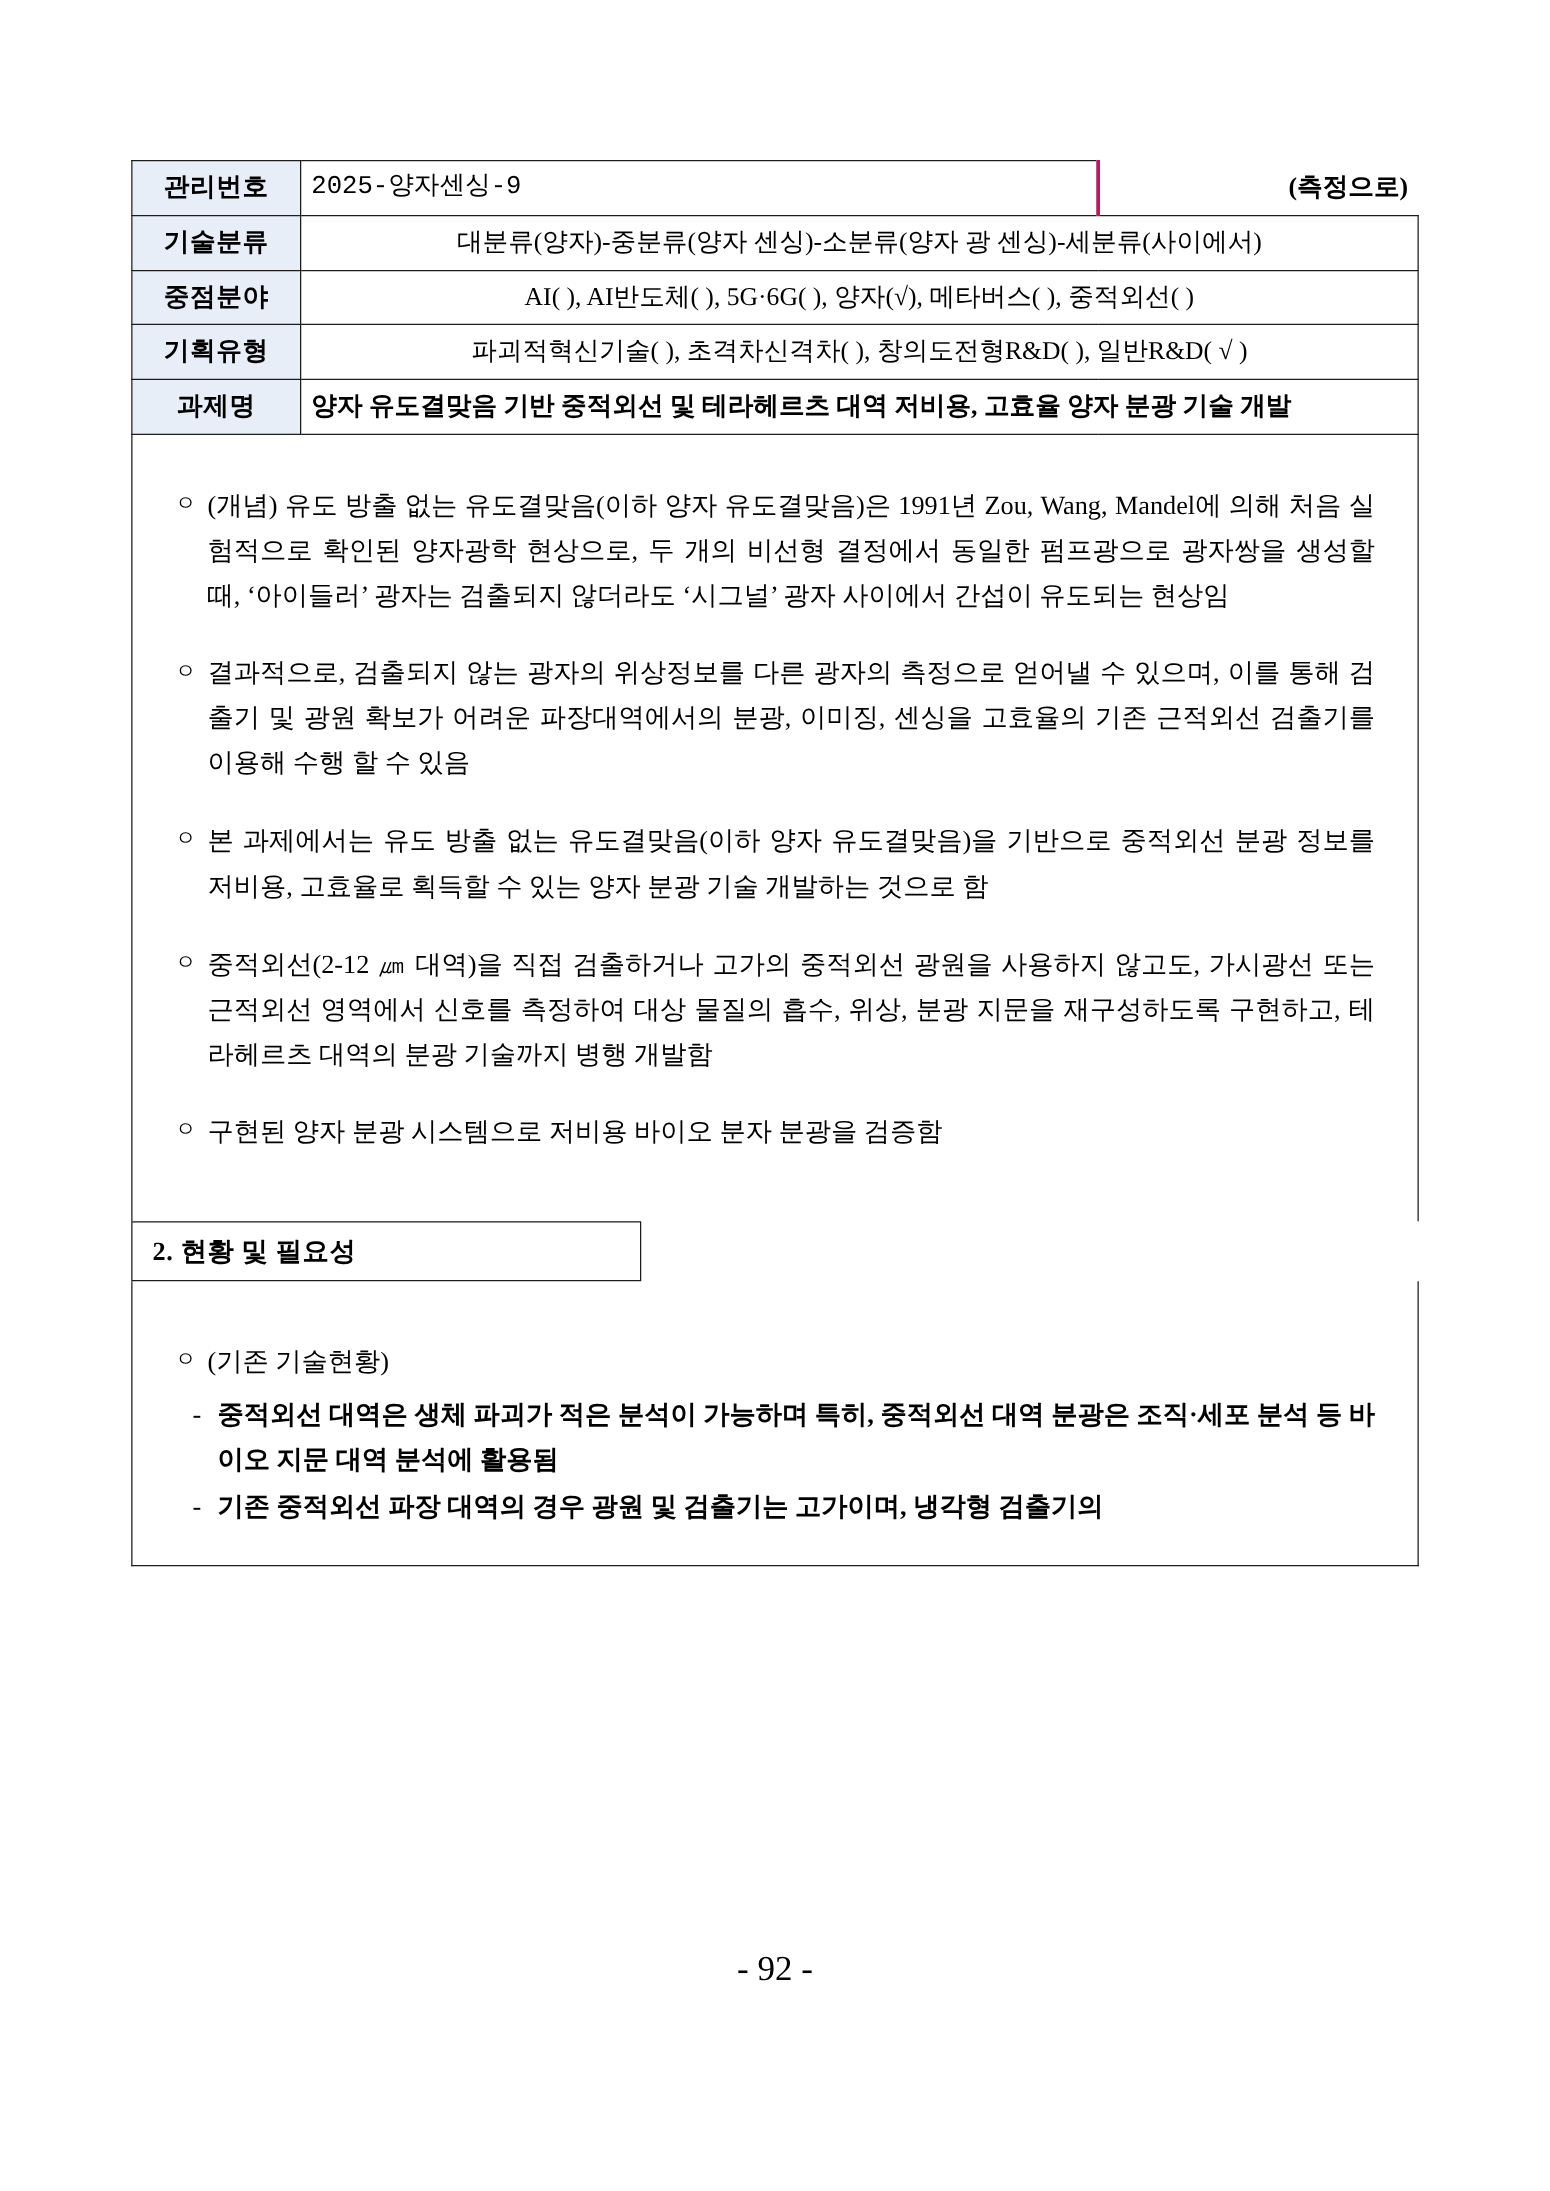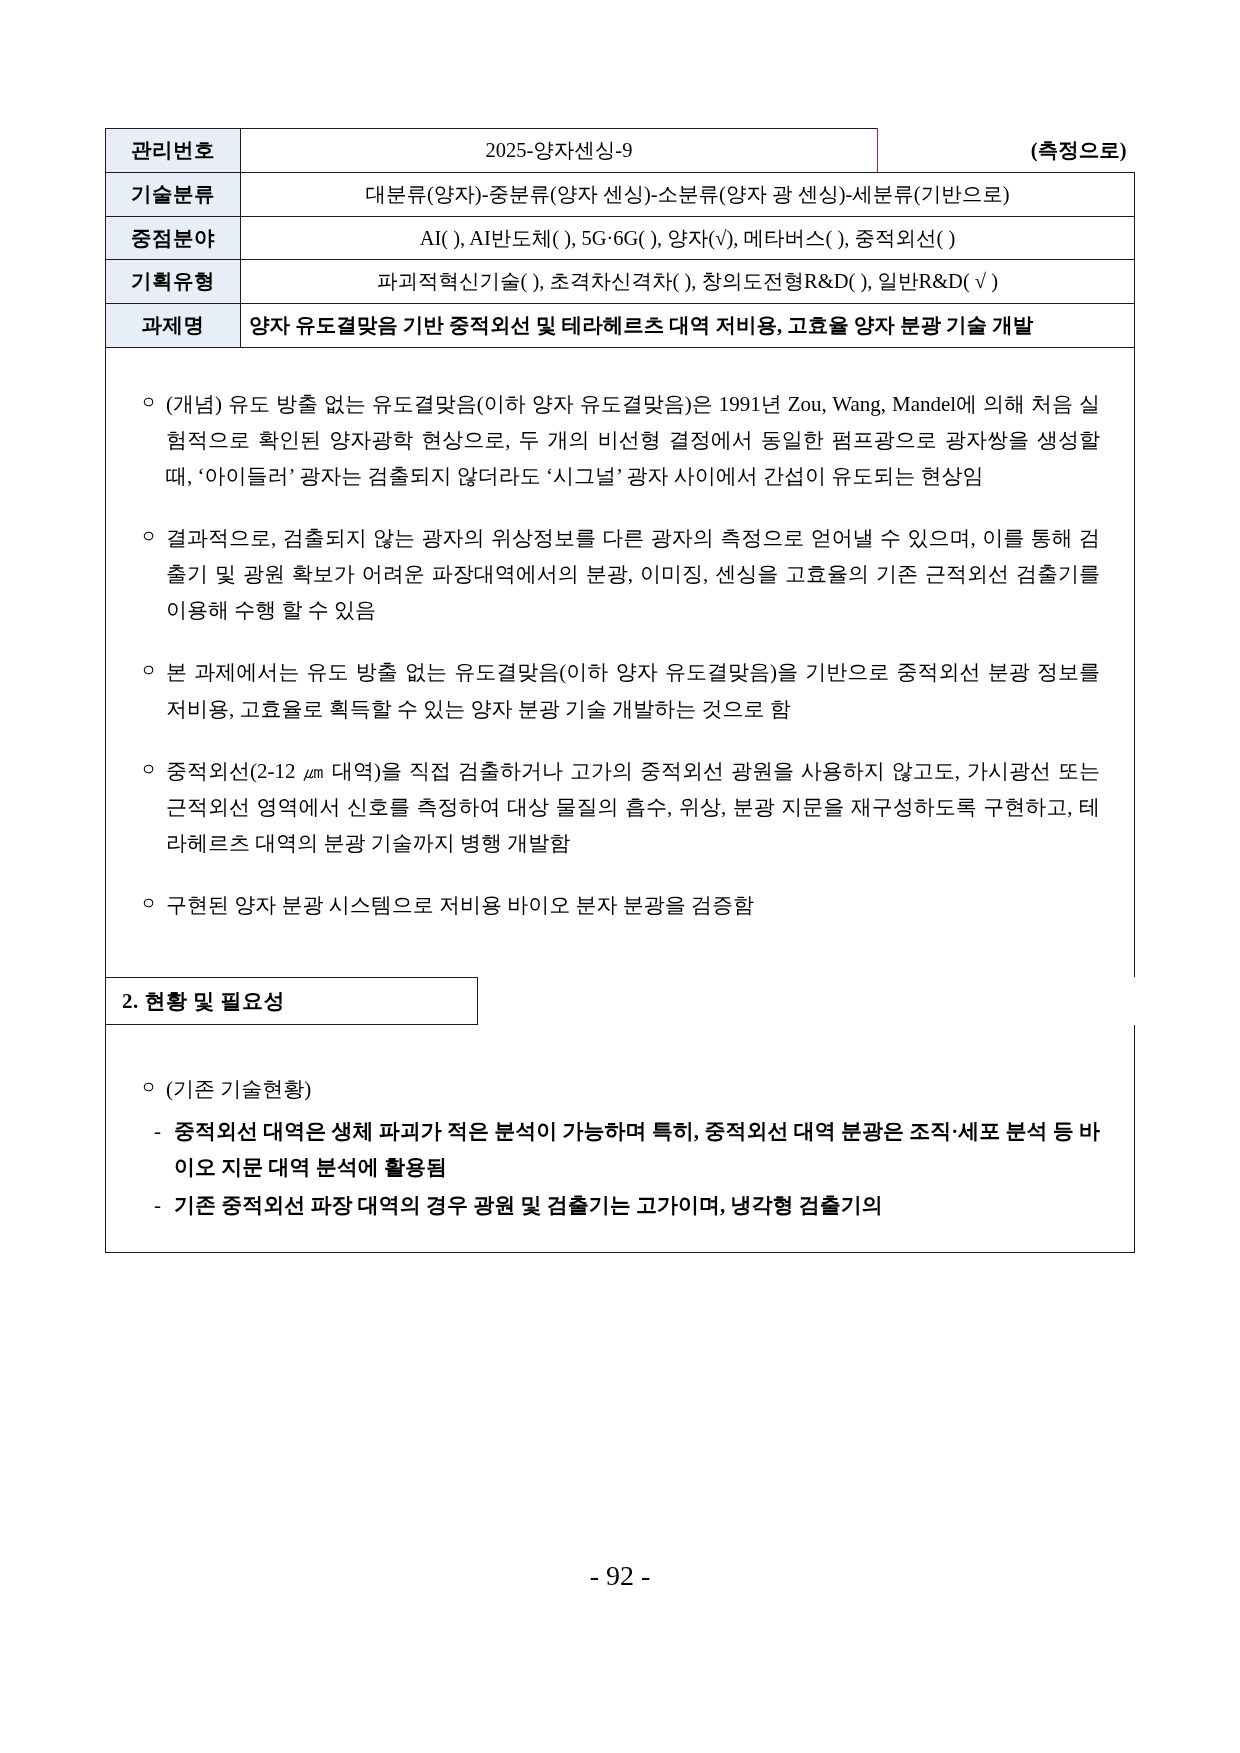--- a/index.html
+++ b/index.html
@@ -47,8 +47,8 @@
     text-align: center;
   }
   .mgmt-row td.val {
-    text-align: center;
-    border-right: 1px solid #be185d;
+    border-right: 3px solid #be185d;
+    font-family: Liberation Mono, monospace;
   }
   .designation {
     text-align: right;

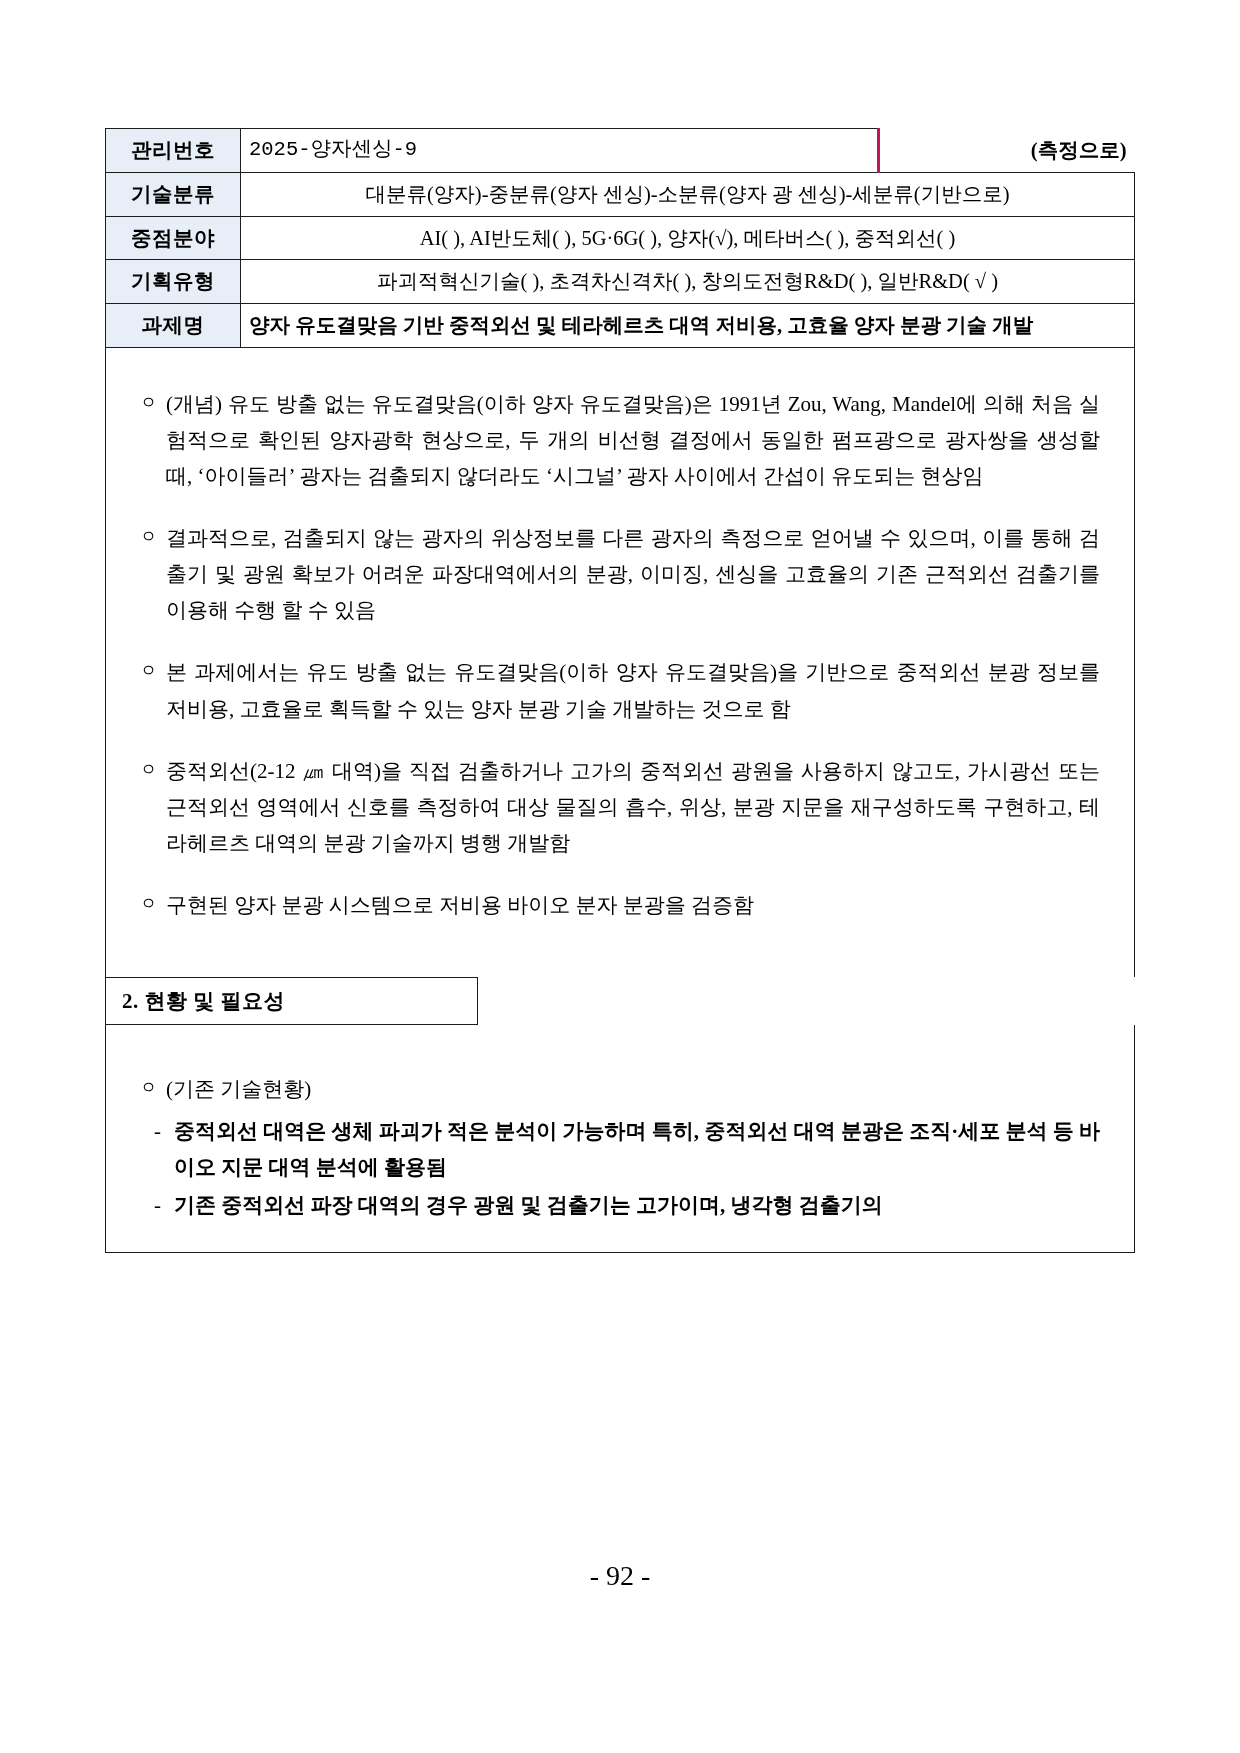--- a/index.html
+++ b/index.html
@@ -165,7 +165,7 @@
     </tr>
     <tr>
       <td class="label">기술분류</td>
-      <td class="center" colspan="2">대분류(양자)-중분류(양자 센싱)-소분류(양자 광 센싱)-세분류(기반으로)</td>
+      <td class="center" colspan="2">대분류(양자)-중분류(양자 센싱)-소분류(양자 광 센싱)-세분류(사이에서)</td>
     </tr>
     <tr>
       <td class="label">중점분야</td>

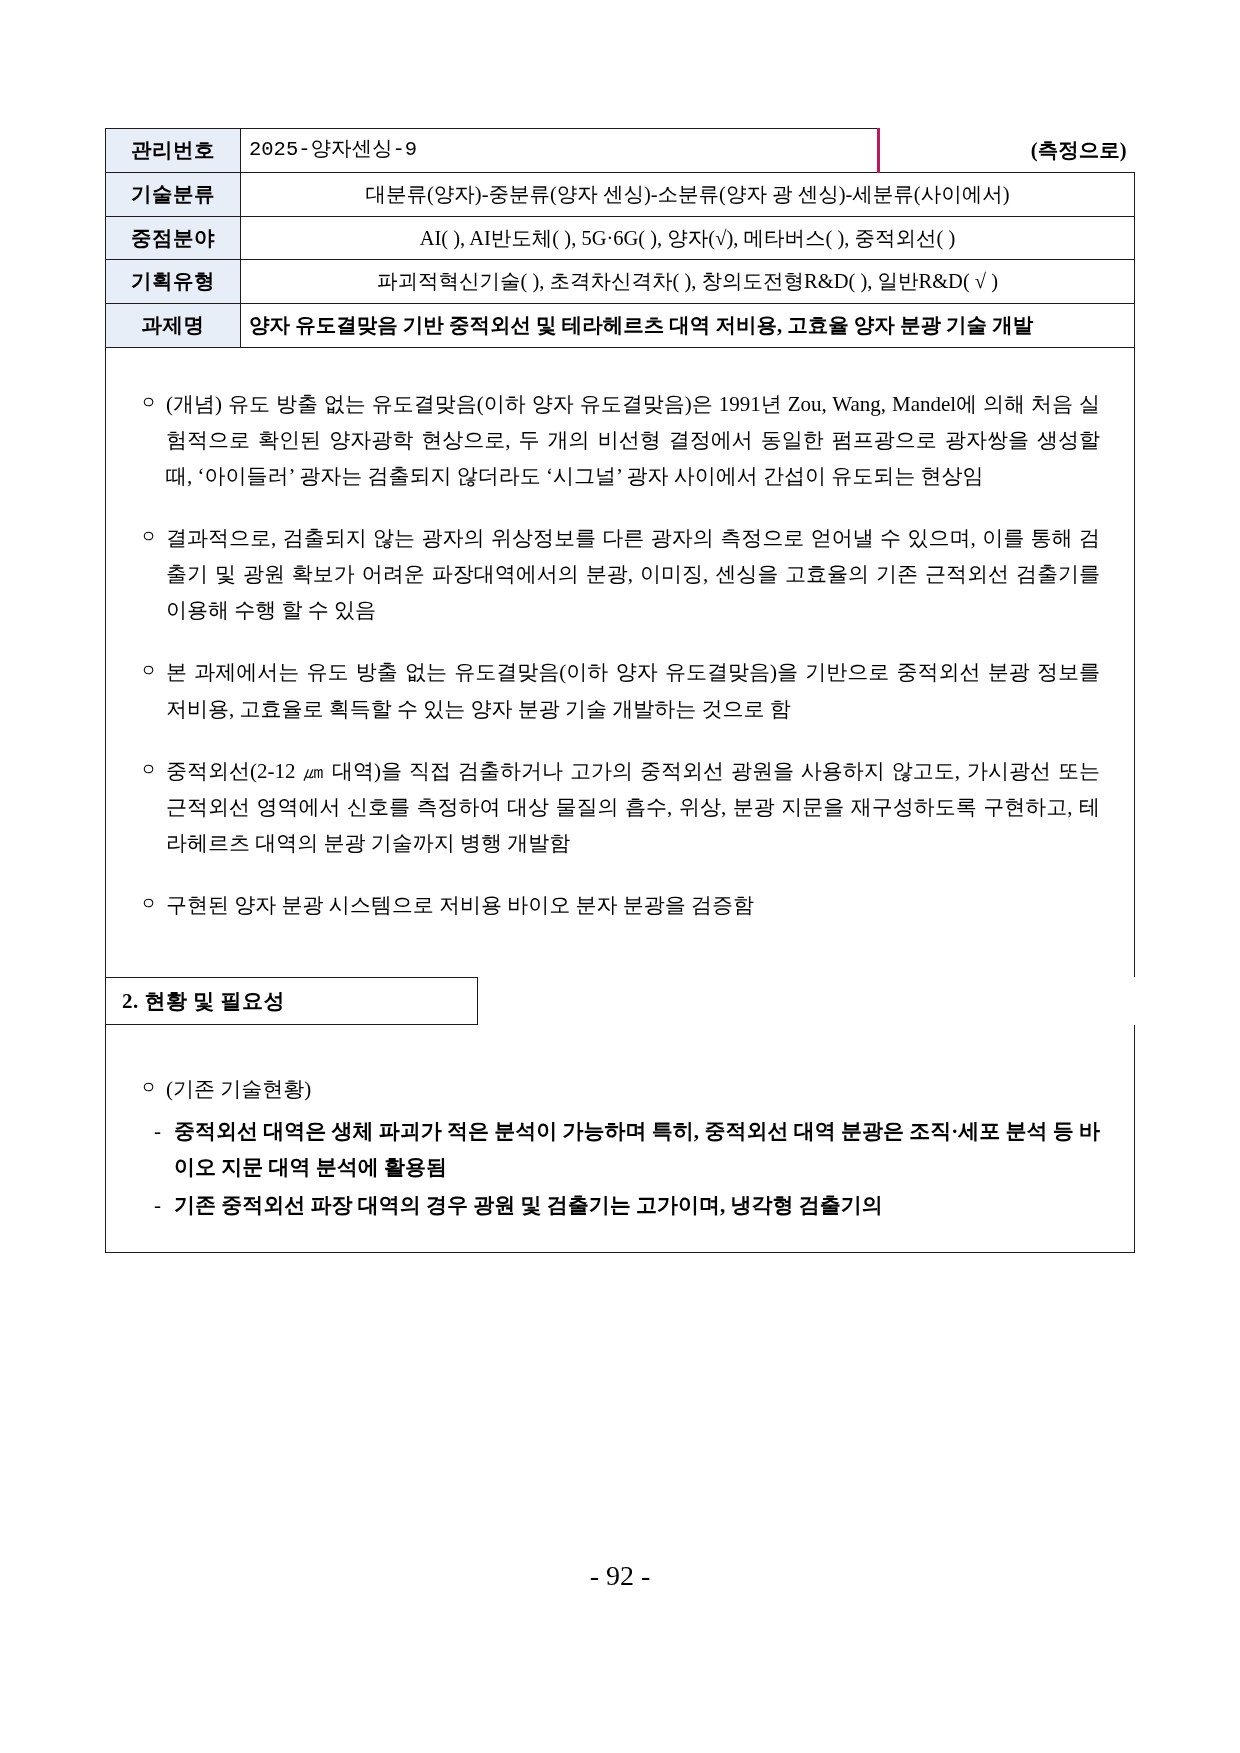--- a/index.html
+++ b/index.html
@@ -87,7 +87,7 @@
   }
   .section-head.s2 {
     border-top: 1px solid #1c1c1c;
-    width: 373px;
+    width: 408px;
     padding-left: 16px;
   }
   .body-box {

